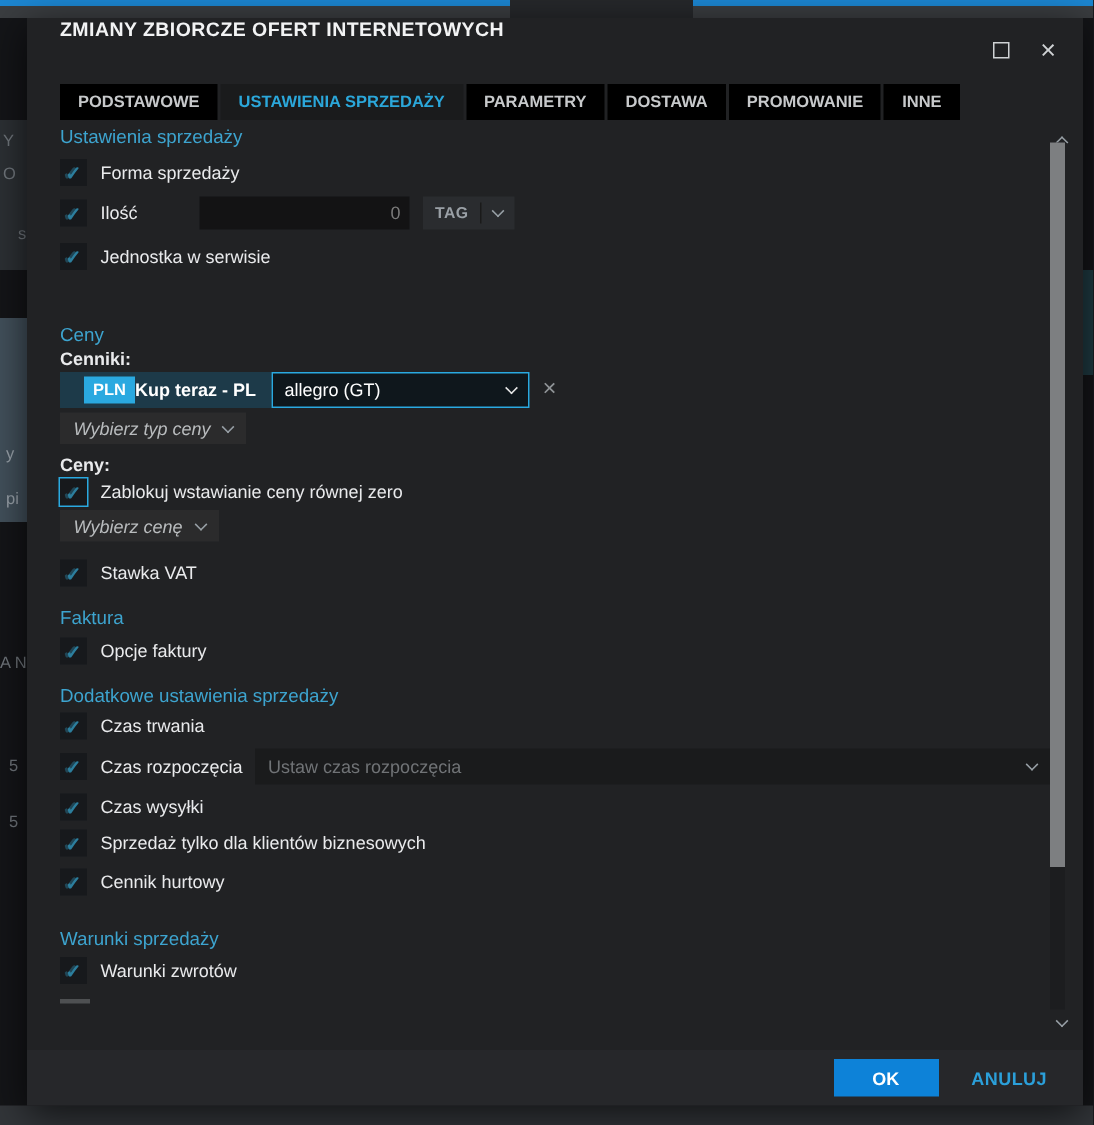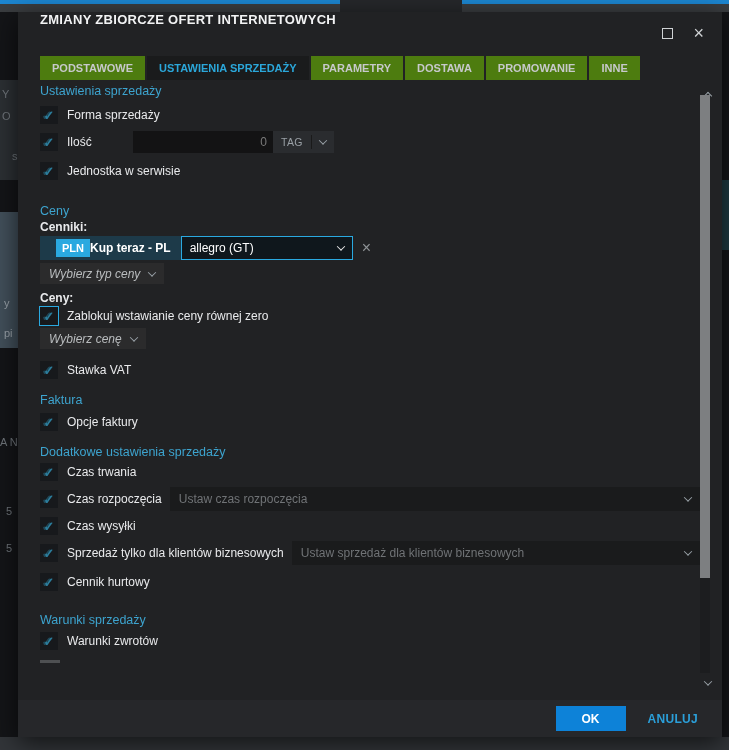--- a/index.html
+++ b/index.html
@@ -27,7 +27,7 @@
   .close-icon { color:#cfd2d4; font-size:18px; line-height:12px; }
 
   .tabs { margin:2px 0 0 22px; height:24px; display:flex; }
-  .tab { height:24px; line-height:24px; padding:0 12px; margin-right:2px; background:#4d7c0f;
+  .tab { height:24px; line-height:24px; padding:0 12px; margin-right:2px; background:#000000;
          color:#c7c9cb; font-size:11px; font-weight:bold; white-space:nowrap; }
   .tab.active { background:#1a1b1c; color:#2ba7da; }
 

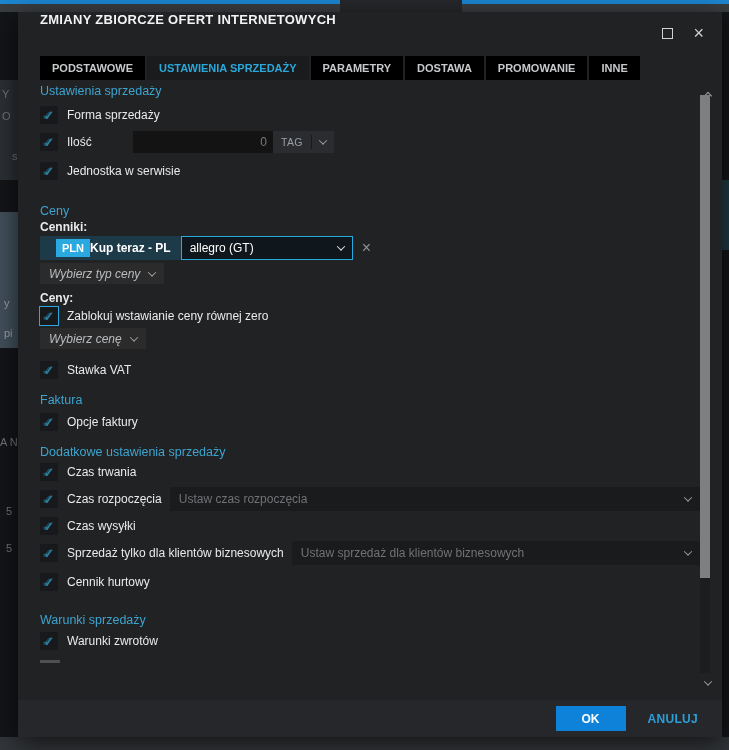--- a/index.html
+++ b/index.html
@@ -47,7 +47,7 @@
   .input-dark { background:#131314; border:none; outline:none; height:22px; width:140px;
                 color:#7a7a7a; font-size:12px; text-align:right; padding:0 6px;
                 font-family:"Liberation Sans", sans-serif; }
-  .tag-chip { display:flex; align-items:center; height:22px; background:#2a2c2f; margin-left:0; }
+  .tag-chip { display:flex; align-items:center; height:22px; background:#2a2c2f; margin-left:9px;font-weight:bold; }
   .tag-chip .t { color:#9aa0a6; font-size:10.5px; padding:0 8px; letter-spacing:.3px; }
   .tag-chip .sep { width:1px; height:14px; background:#1a1a1a; }
   .tag-chip .chev-box { padding:0 8px; display:flex; align-items:center; }

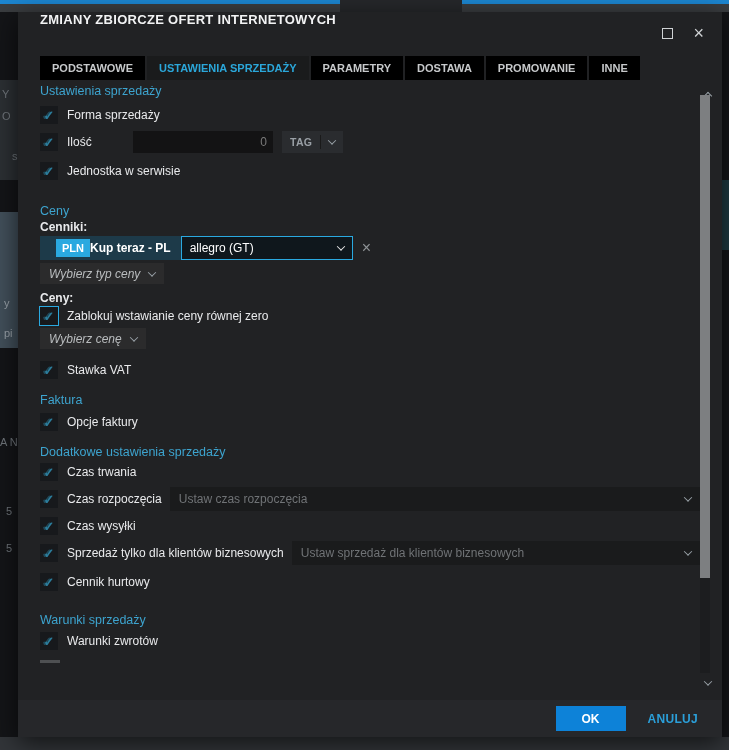--- a/index.html
+++ b/index.html
@@ -90,7 +90,7 @@
   
   .mt4{margin-top:4px}.mt6{margin-top:6px}.mt8{margin-top:8px}.mt9{margin-top:9px}
   .mt2{margin-top:2px}.mt3{margin-top:3px}.mt5{margin-top:5px}.mt7{margin-top:7px}
-  .mt10{margin-top:2px}.mt12{margin-top:12px}.mt14{margin-top:14px}.mt22{margin-top:22px}.mt24{margin-top:24px}
+  .mt10{margin-top:2px}.mt12{margin-top:12px}.mt14{margin-top:14px}.mt22{margin-top:22px}.mt24{margin-top:36px}
 </style>
 </head>
 <body>

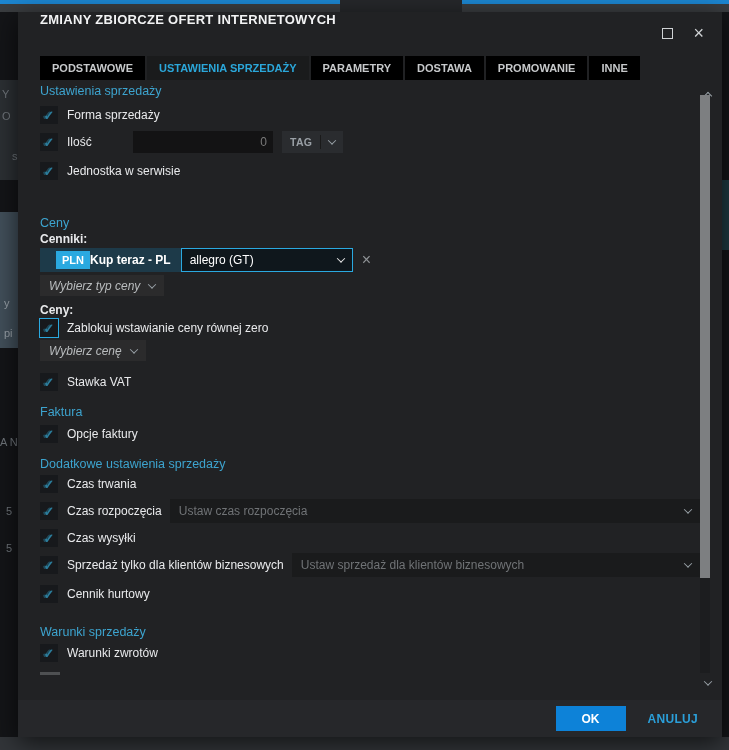--- a/index.html
+++ b/index.html
@@ -250,10 +250,6 @@
             <span class="tick">✓</span>
           </span>
         <span class="lbl">Sprzedaż tylko dla klientów biznesowych</span>
-        <span class="wide-select">
-          <span>Ustaw sprzedaż dla klientów biznesowych</span>
-          <span class="chev"></span>
-        </span>
       </div>
 
       <div class="row mt8">

